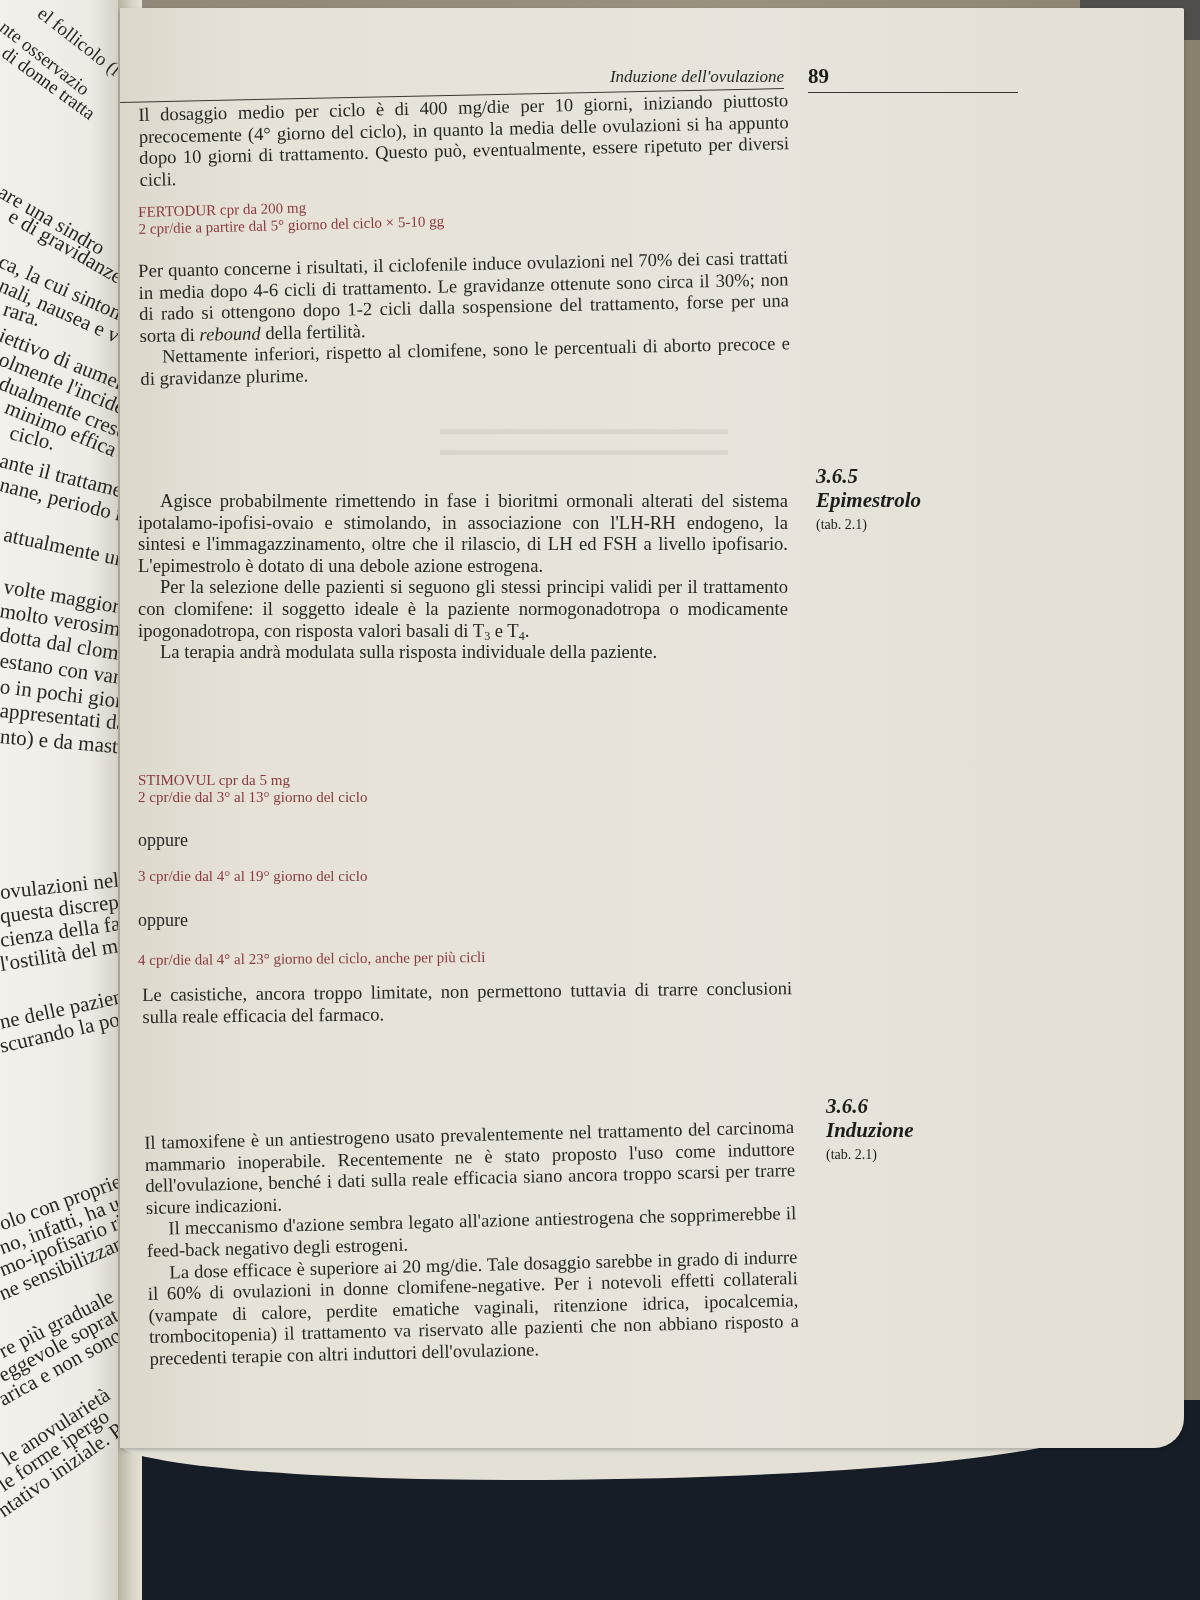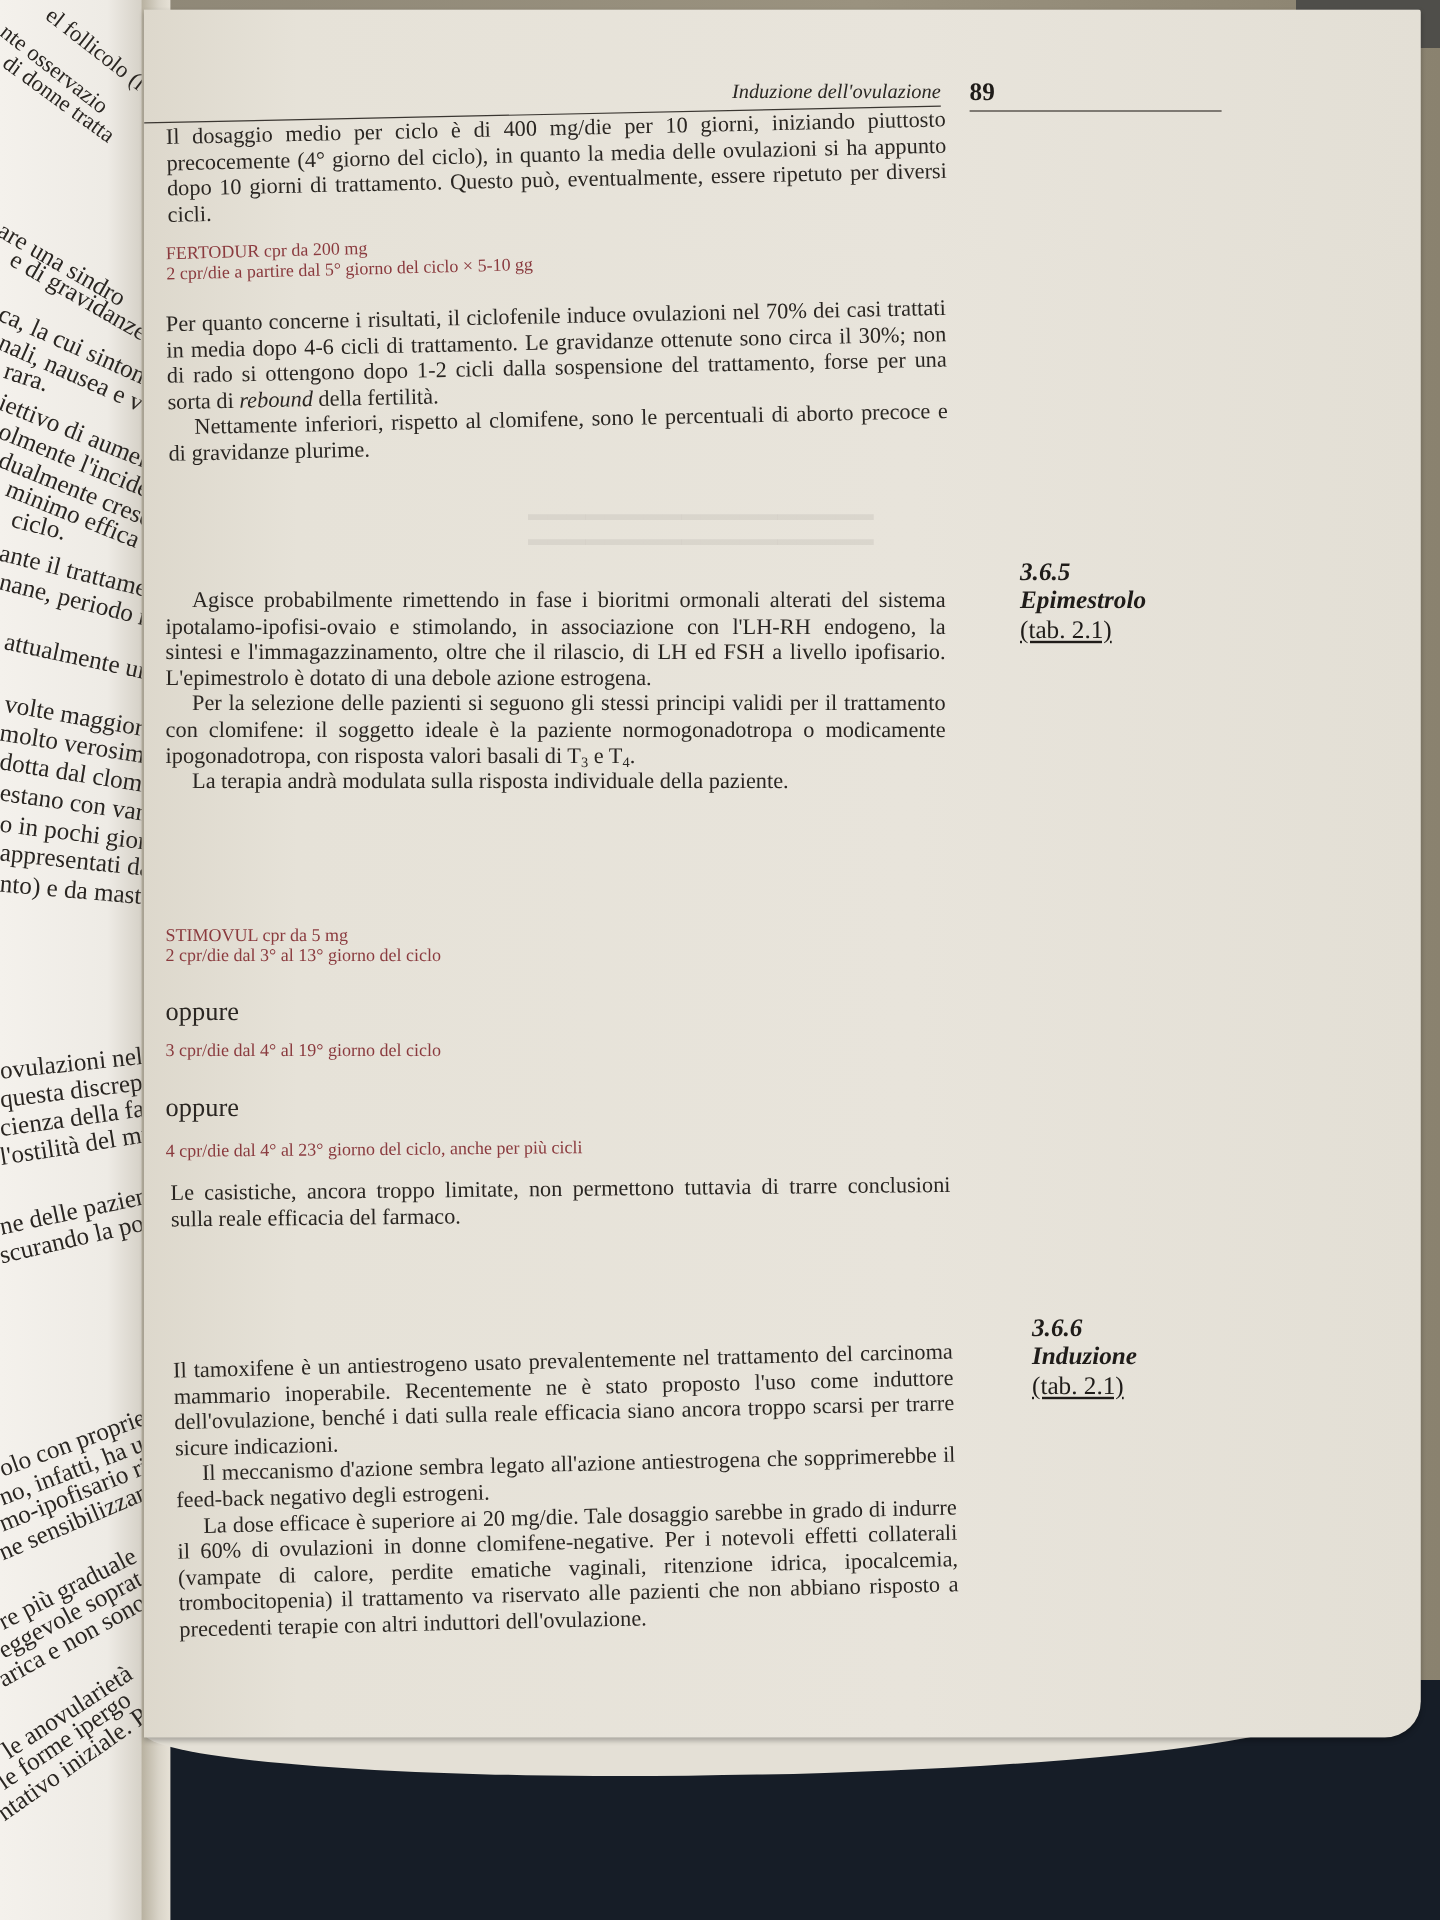--- a/index.html
+++ b/index.html
@@ -51,7 +51,7 @@
   .em { font-style: italic; }
   sub { font-size: 12px; vertical-align: -3px; line-height: 0; }
 
-  .side { position: absolute; left: 696px; color: #1f1c19; margin-left: 34px; }
+  .side { position: absolute; left: 696px; color: #1f1c19; }
   .side .num { font-weight: bold; font-style: italic; font-size: 21px; line-height: 24px; }
   .side .ttl { font-weight: bold; font-style: italic; font-size: 21px; line-height: 24px; }
   .side .ref { font-size: 21px; line-height: 26px; text-decoration: underline; }

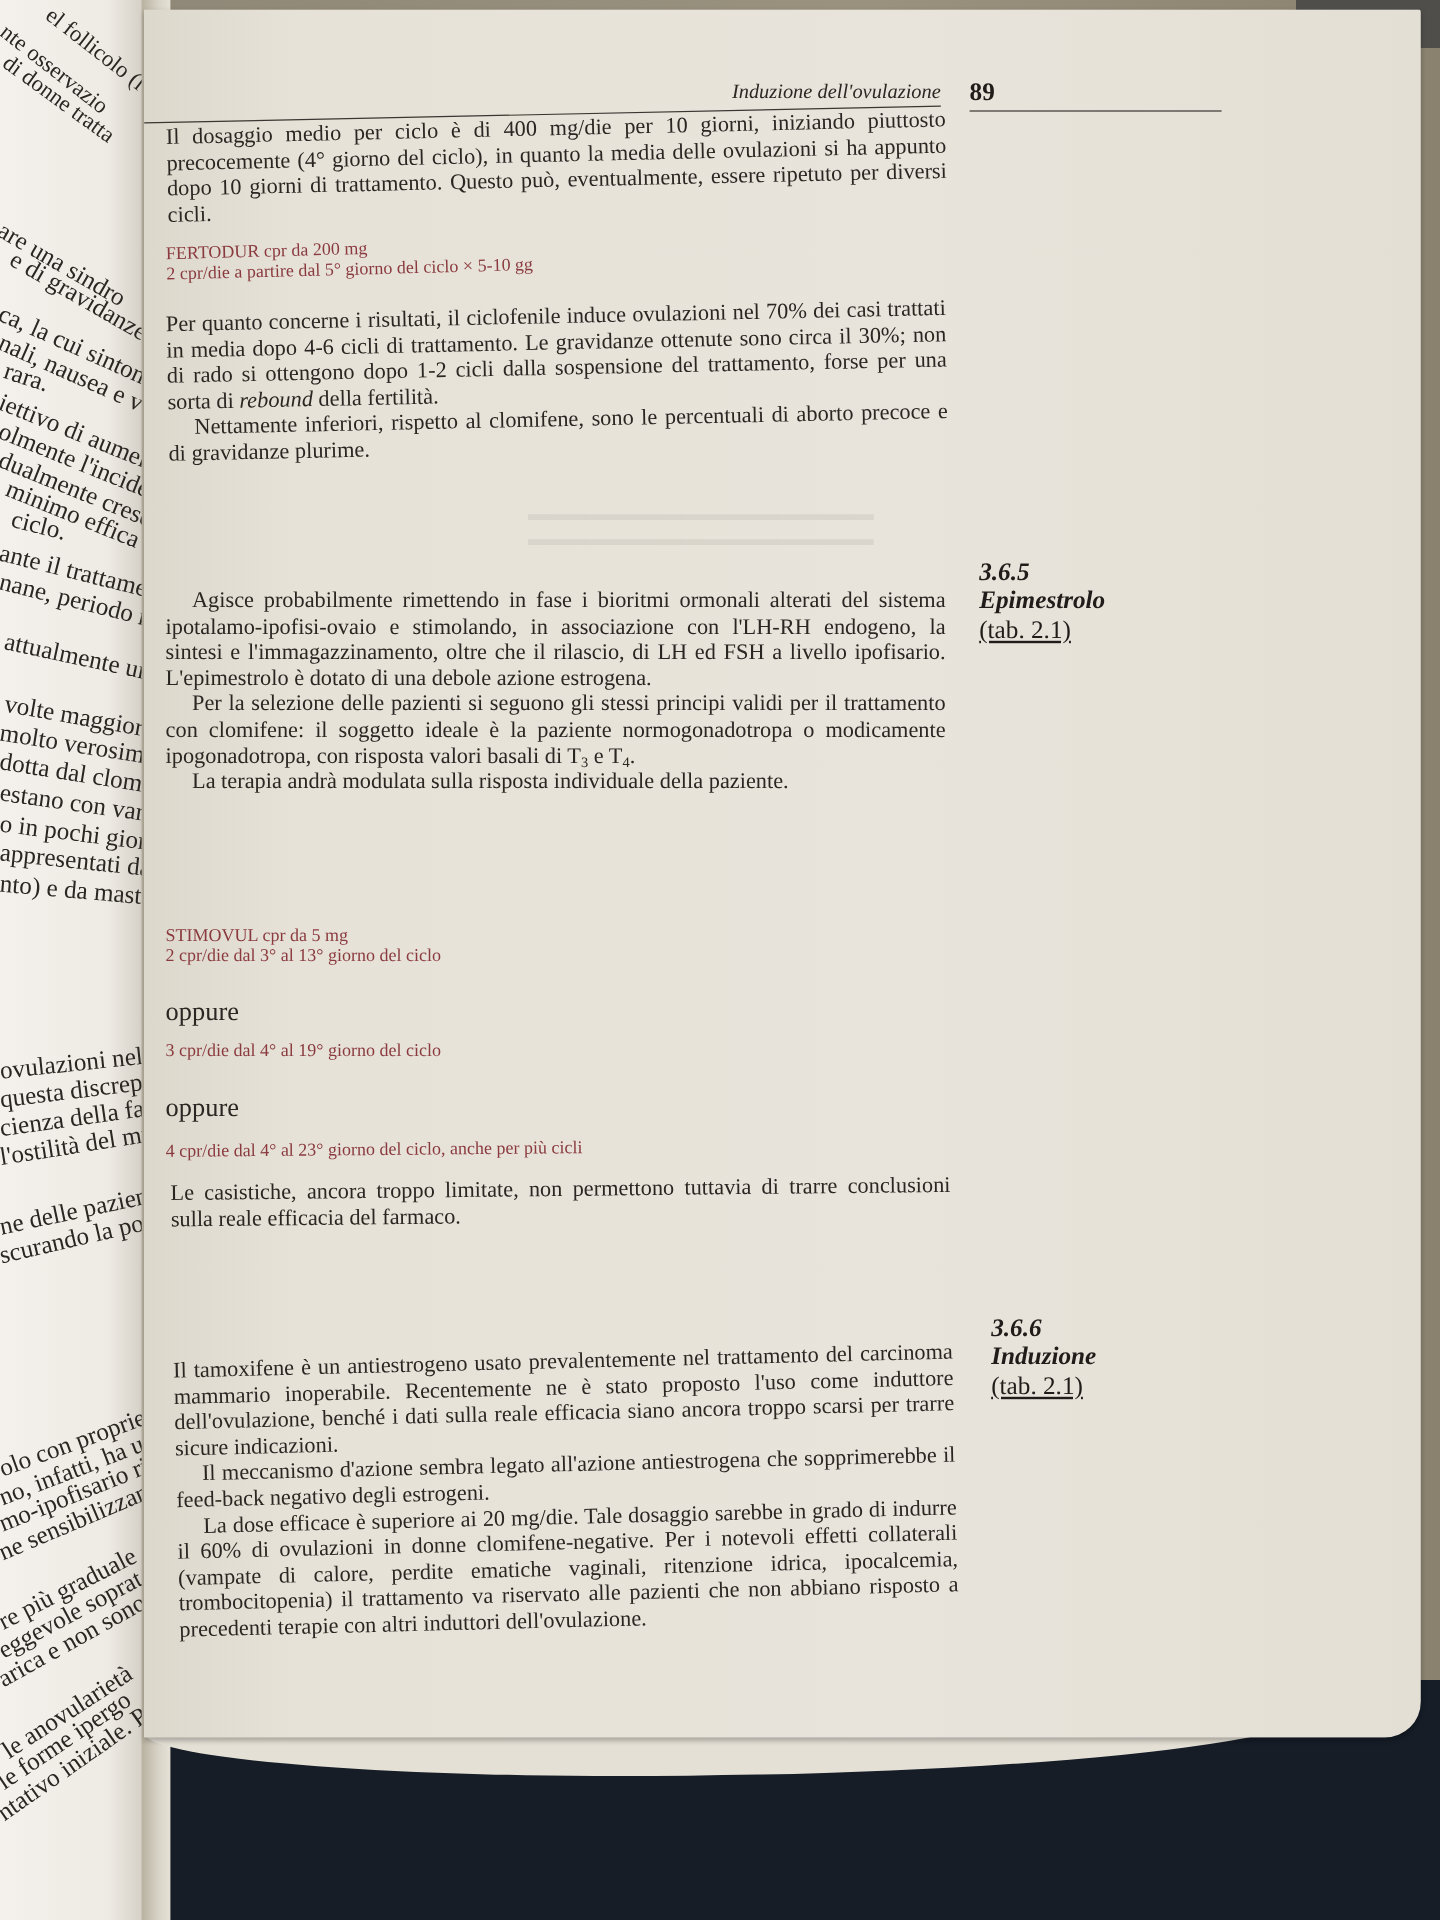--- a/index.html
+++ b/index.html
@@ -54,7 +54,7 @@
   .side { position: absolute; left: 696px; color: #1f1c19; }
   .side .num { font-weight: bold; font-style: italic; font-size: 21px; line-height: 24px; }
   .side .ttl { font-weight: bold; font-style: italic; font-size: 21px; line-height: 24px; }
-  .side .ref { font-size: 21px; line-height: 26px; text-decoration: underline; }
+  .side .ref { font-size: 14px; line-height: 26px; }
 
   .show-through { position: absolute; color: rgba(60,55,50,0.08); font-size: 16px; line-height: 21px; }
 </style>

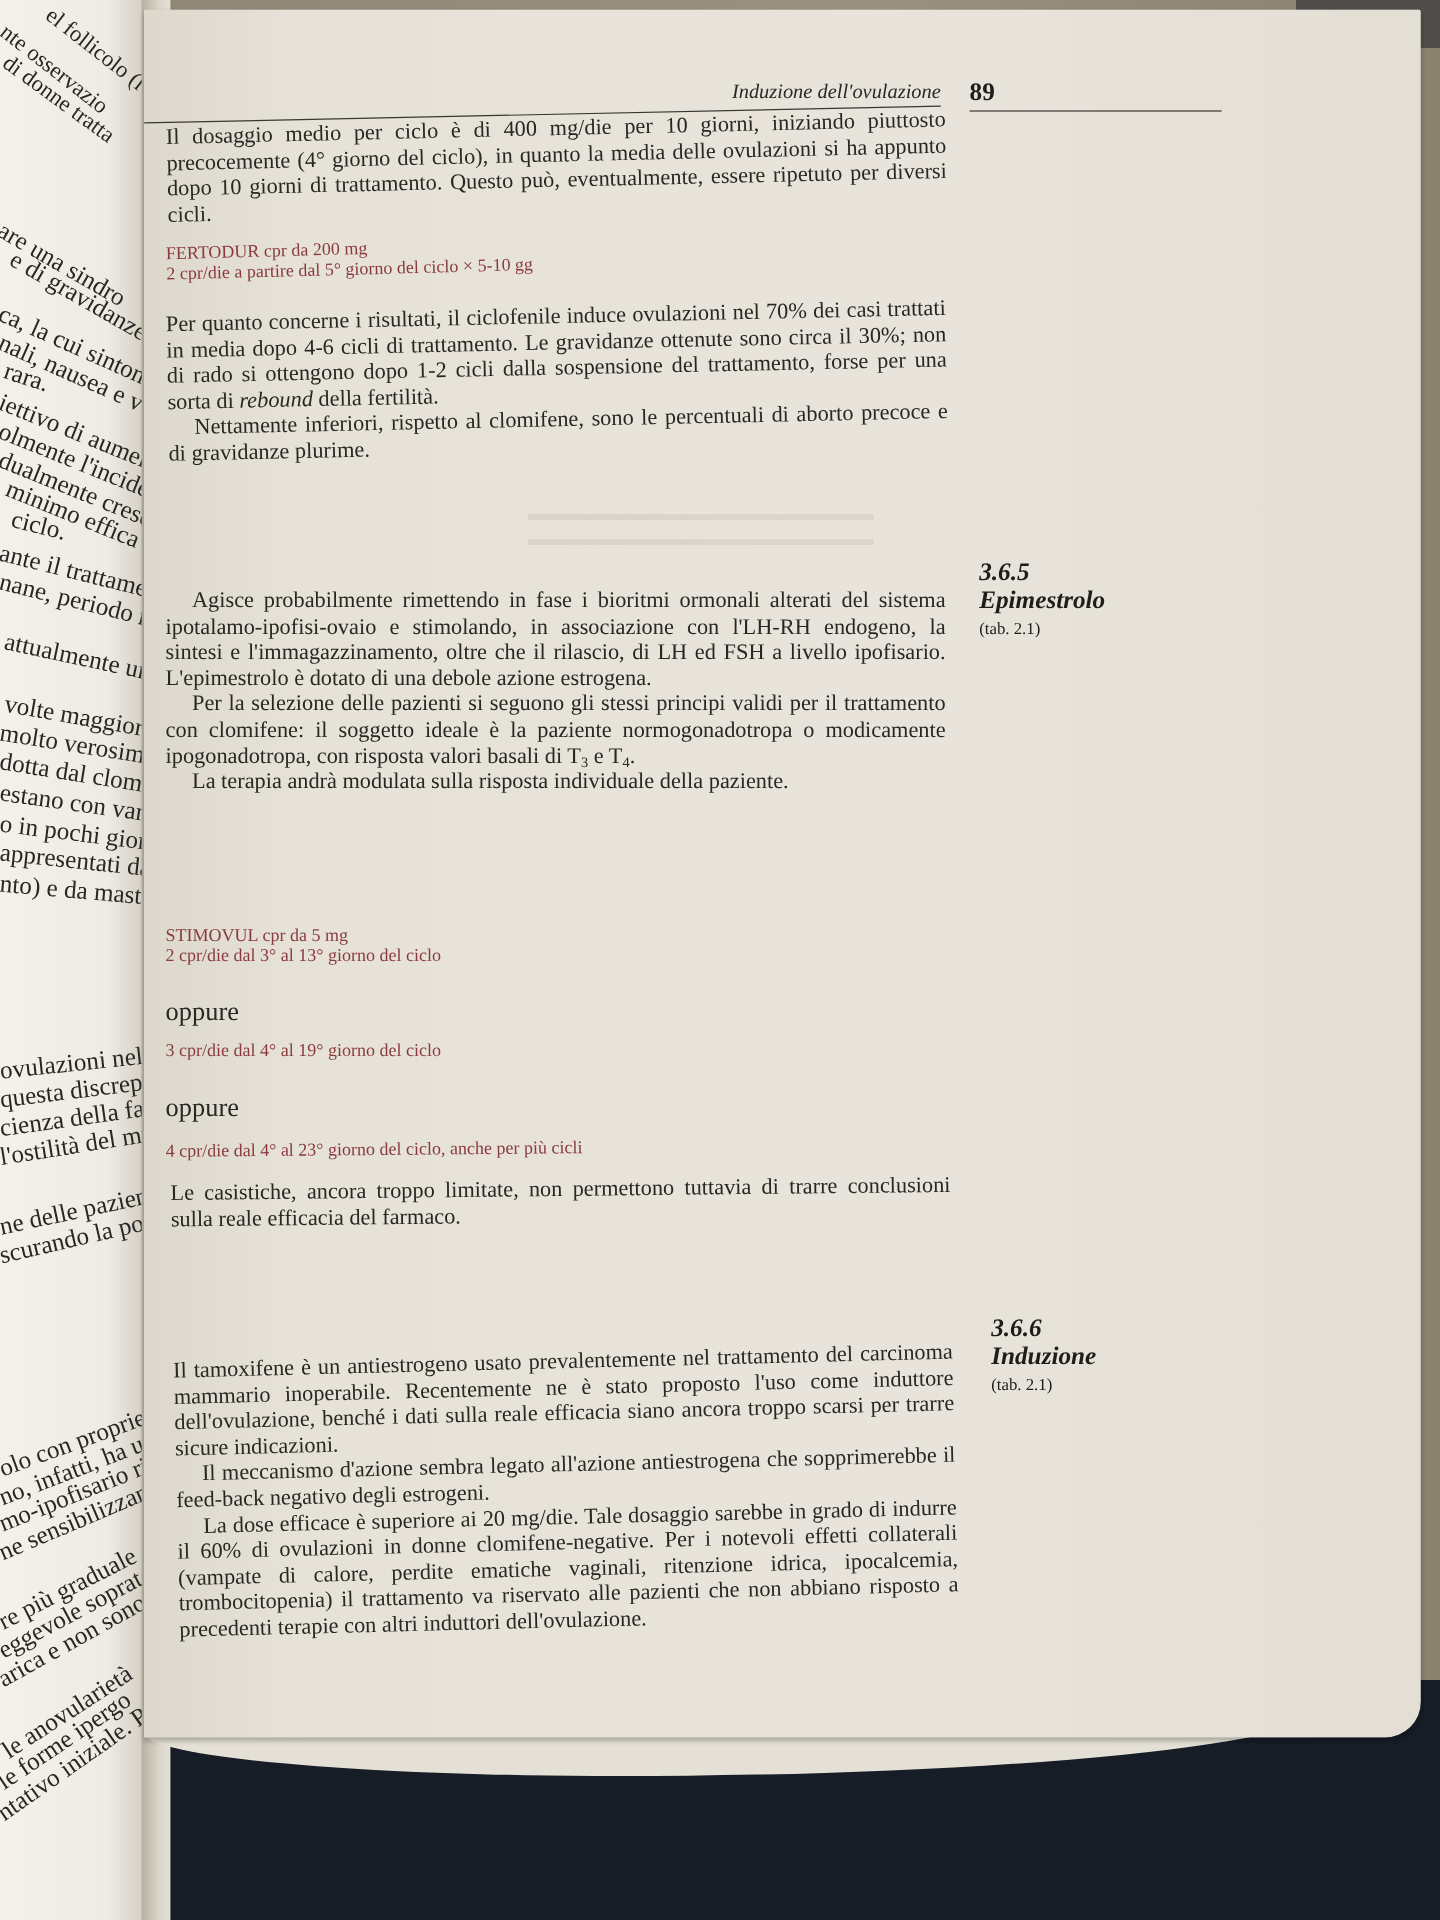--- a/index.html
+++ b/index.html
@@ -47,7 +47,7 @@
   .p { font-size: 18.6px; line-height: 21.6px; text-align: justify; text-align-last: left; margin: 0; }
   .p.indent { text-indent: 22px; }
   .rx { color: #8a3a3e; font-size: 15px; line-height: 17px; margin: 0; }
-  .or { font-size: 22px; color: #2a2622; margin: 0; }
+  .or { font-size: 18px; color: #2a2622; margin: 0; }
   .em { font-style: italic; }
   sub { font-size: 12px; vertical-align: -3px; line-height: 0; }
 

